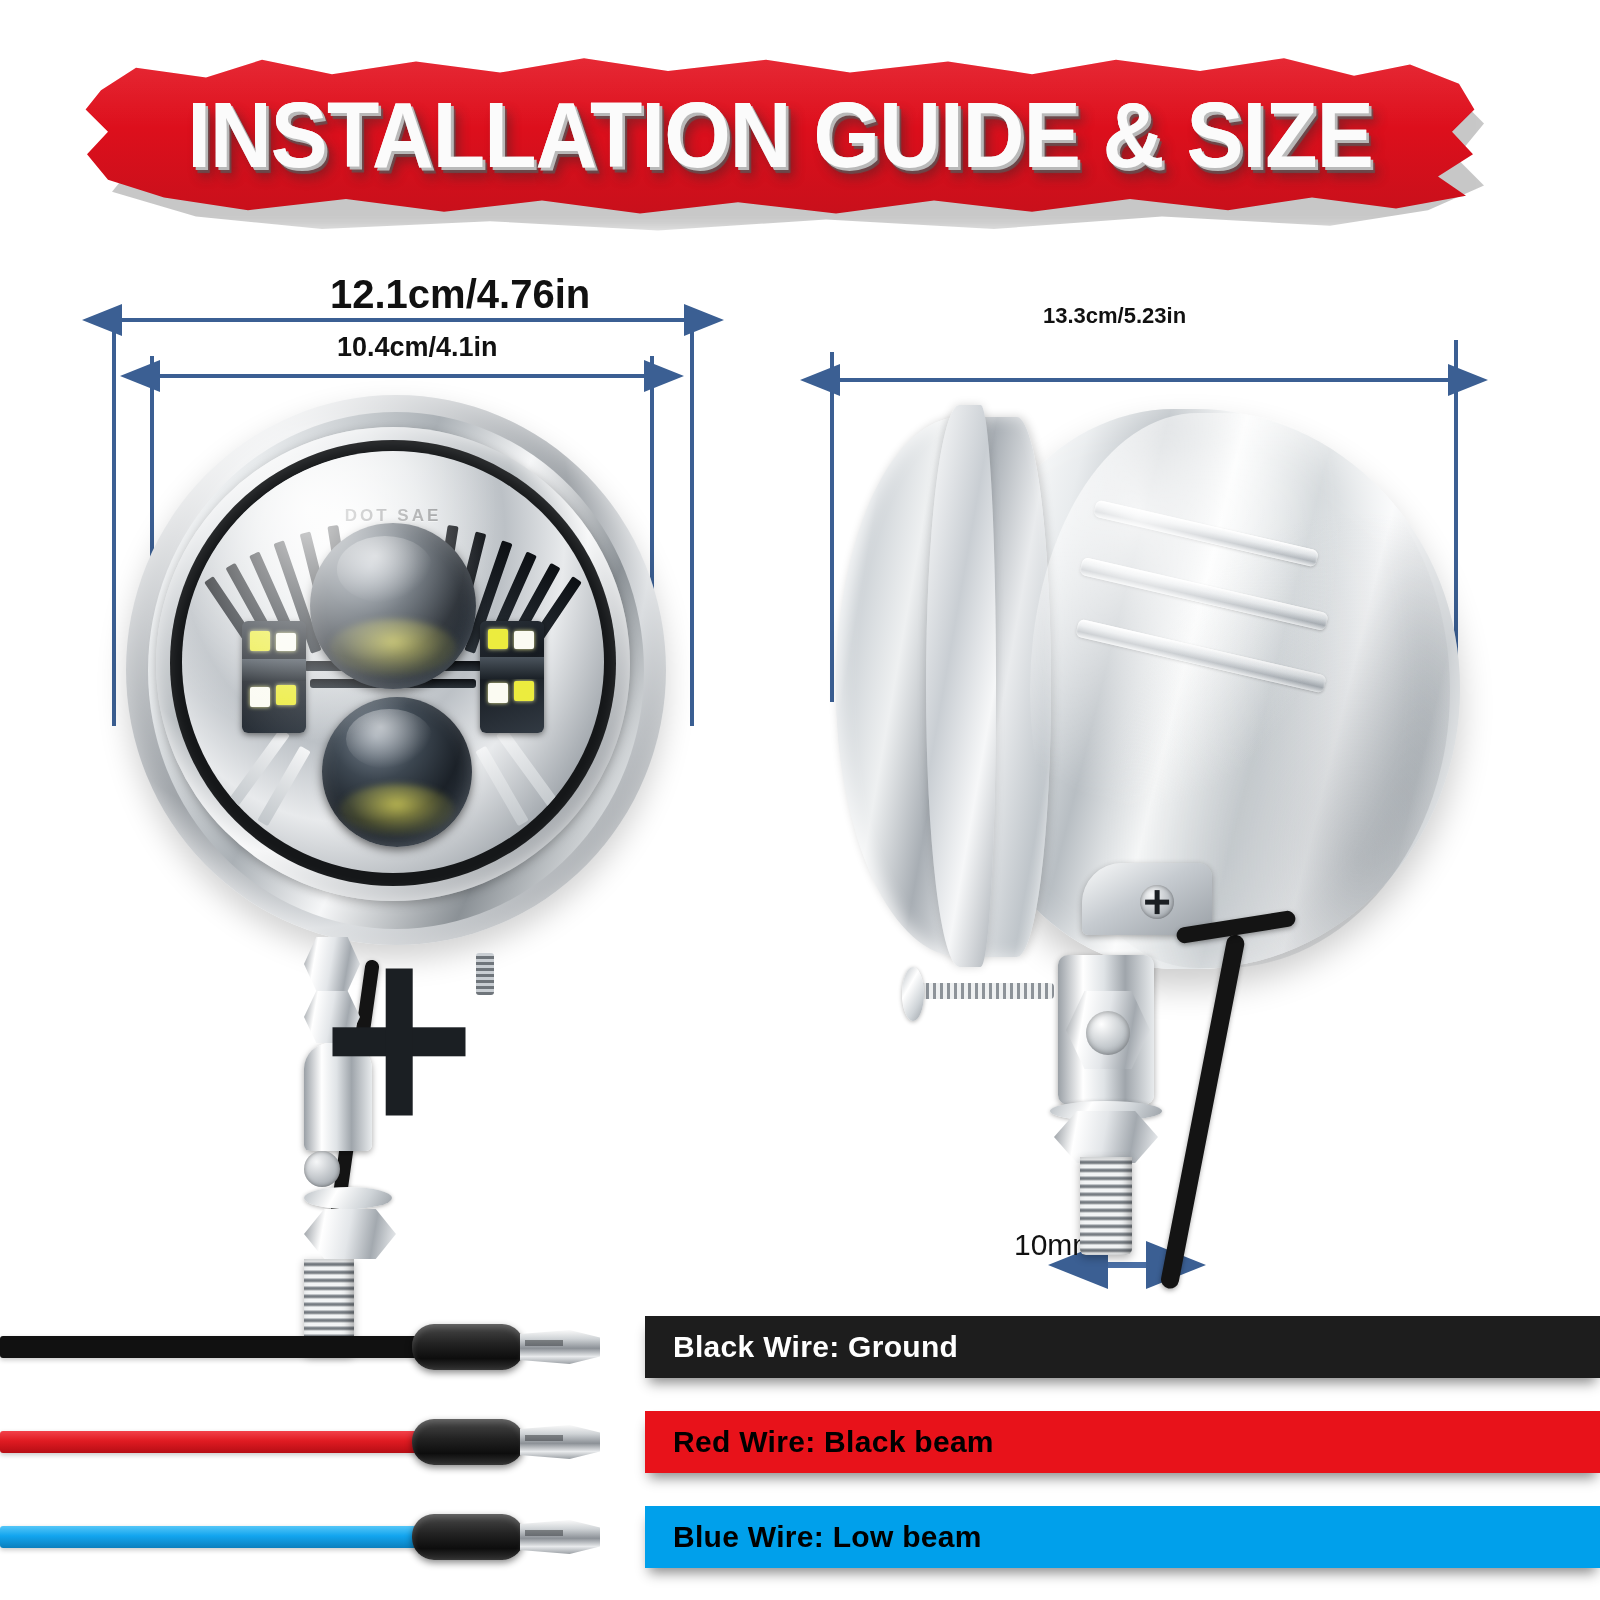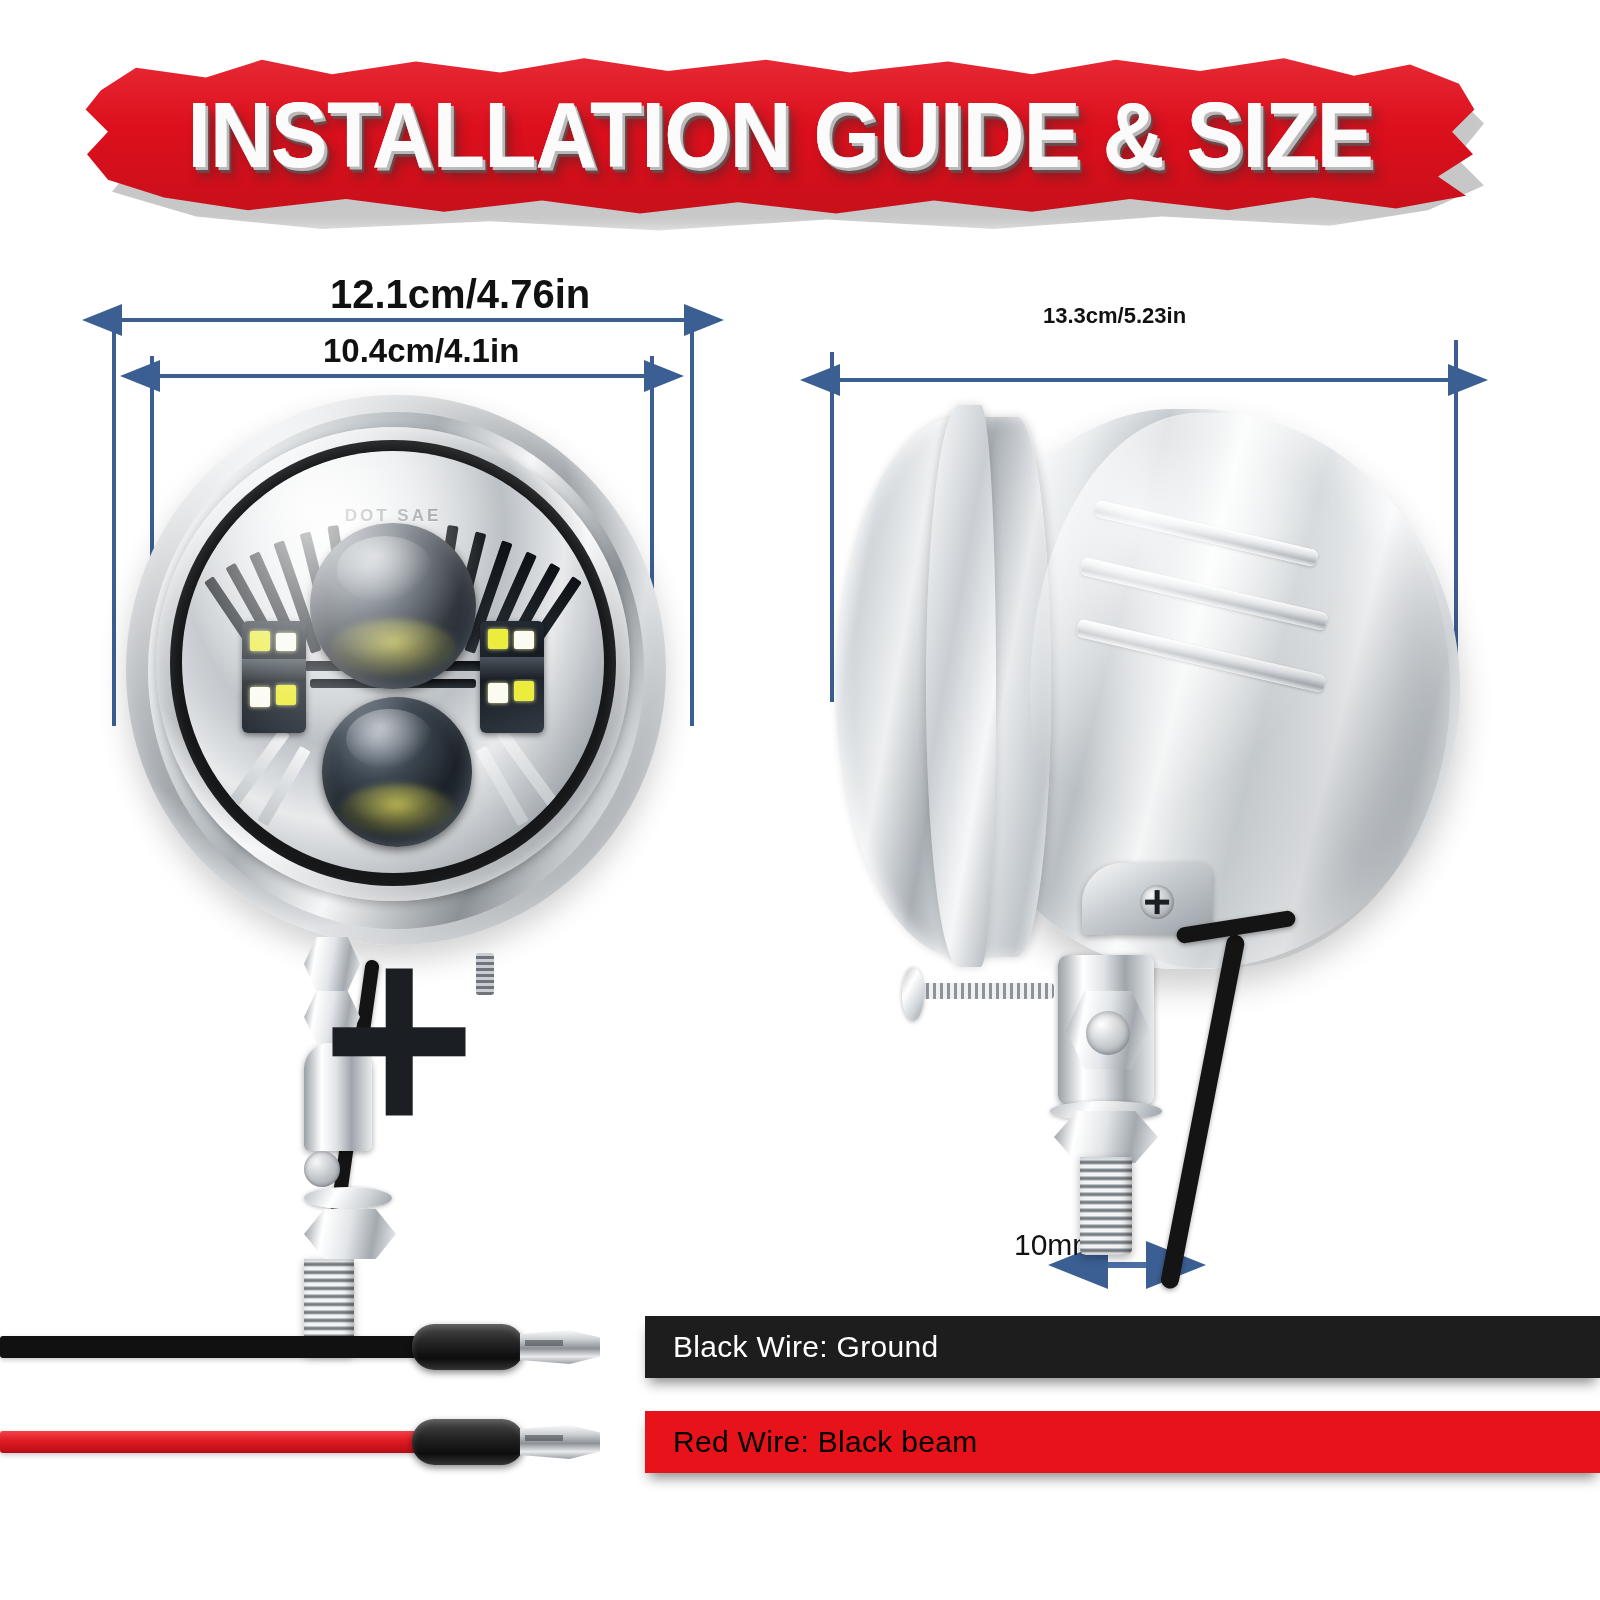--- a/index.html
+++ b/index.html
@@ -294,7 +294,7 @@
 
   <div class="dimlabel" style="left:330px; top:272px; font-size:40px;">12.1cm/4.76in</div>
 
-  <div class="dimlabel" style="left:323px; top:332px; font-size:33px;">10.4cm/4.1in</div>
+  <div class="dimlabel" style="left:337px; top:332px; font-size:27px;">10.4cm/4.1in</div>
 
   <div class="dimlabel" style="left:1043px; top:303px; font-size:22px;">13.3cm/5.23in</div>
 

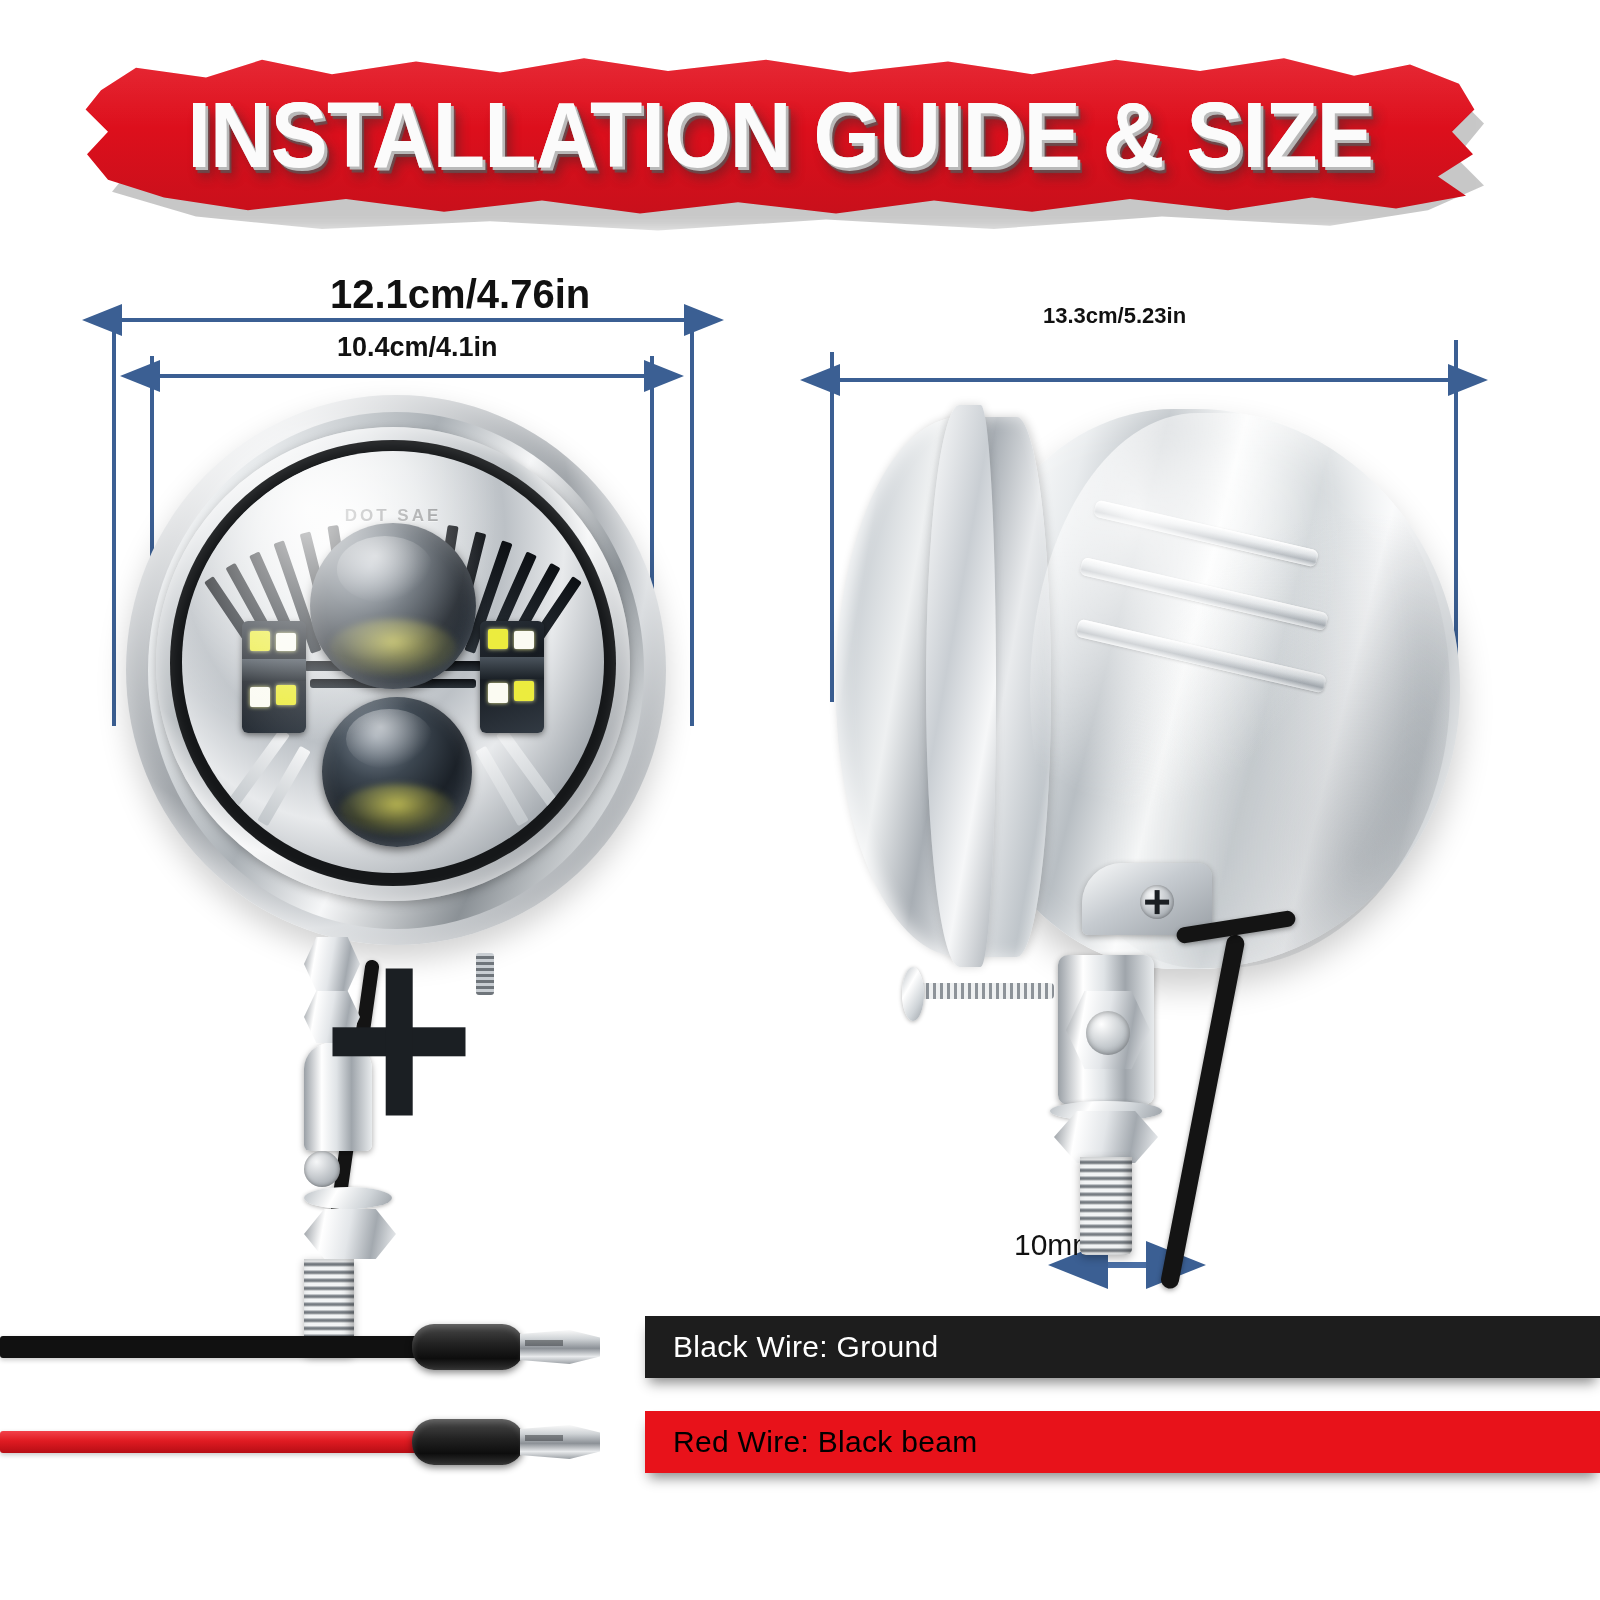--- a/index.html
+++ b/index.html
@@ -244,7 +244,7 @@
     position:absolute; height:62px; display:flex; align-items:center;
     padding-left:28px;
     font-family:"Liberation Sans Narrow","Liberation Sans", sans-serif;
-    font-weight:normal; font-size:30px; letter-spacing:.3px;
+    font-weight:bold; font-size:30px; letter-spacing:.3px;
     box-shadow:0 9px 12px -4px rgba(0,0,0,.45);
   }
 </style>

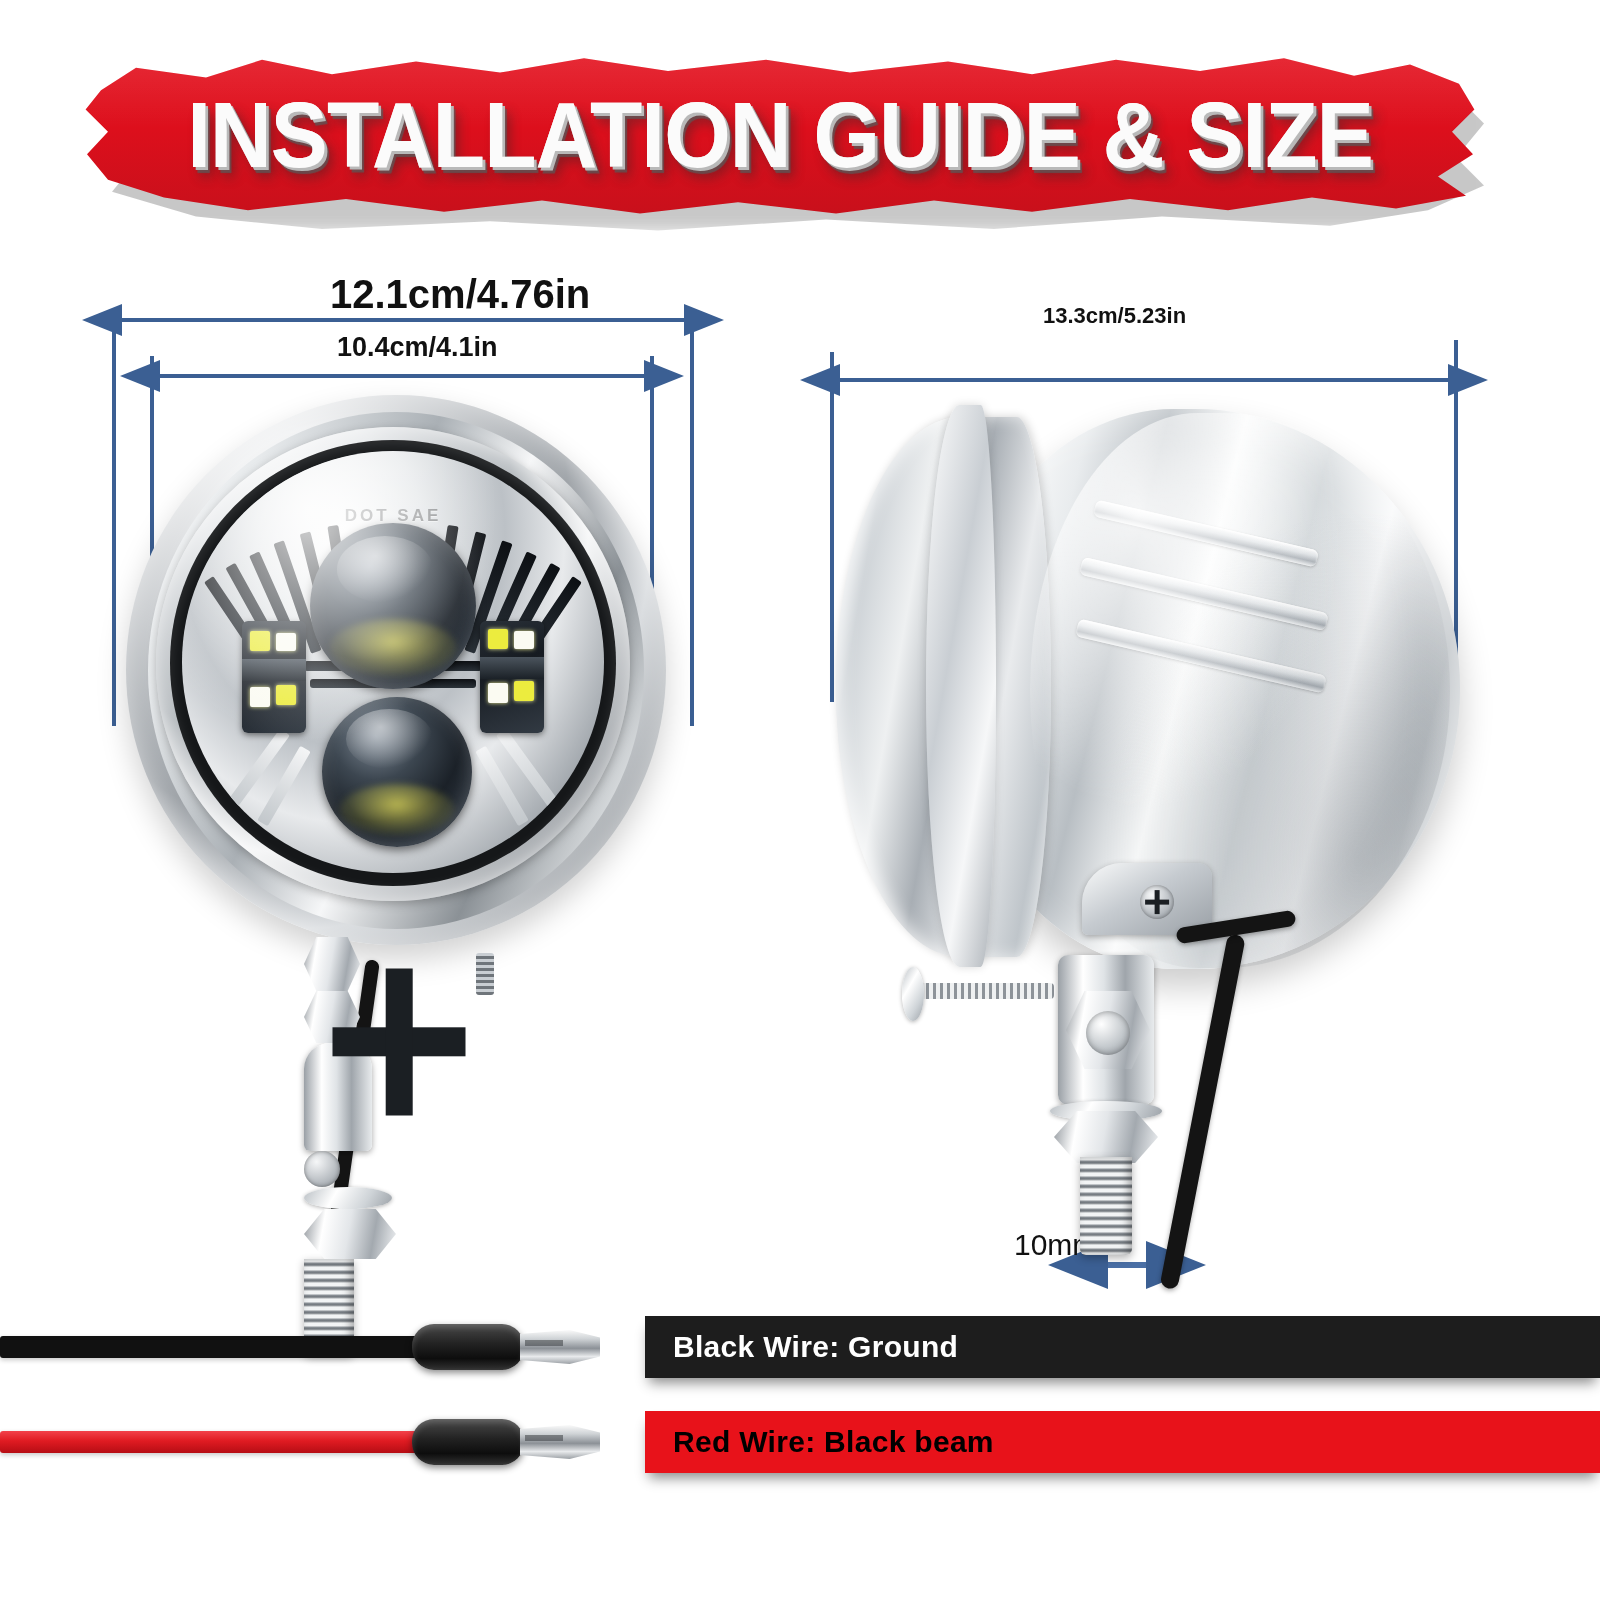--- a/index.html
+++ b/index.html
@@ -425,6 +425,15 @@
     </div>
   </div>
 
+  <div class="wire-row" style="top:1510px; height:80px;">
+    <div class="wire-line" style="left:0px; top:16px; width:430px;
+                background:linear-gradient(180deg,#55c6f7 0%,#12a5ef 45%,#0b7fbd 100%);"></div>
+    <div class="boot" style="left:412px; top:4px;"></div>
+    <div class="tip" style="left:520px; top:10px;"></div>
+    <div class="wbar" style="left:645px; top:-4px; width:955px; background:#00a0eb; color:#000000;">
+      <span>Blue Wire: Low beam</span>
+    </div>
+  </div>
 
 </div>
 

